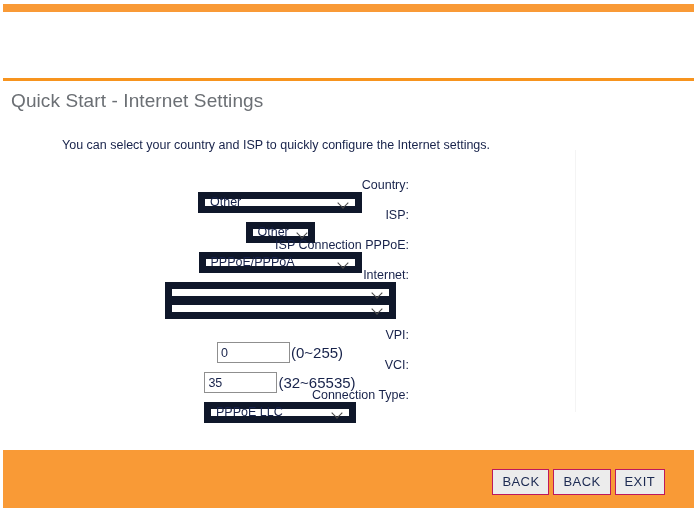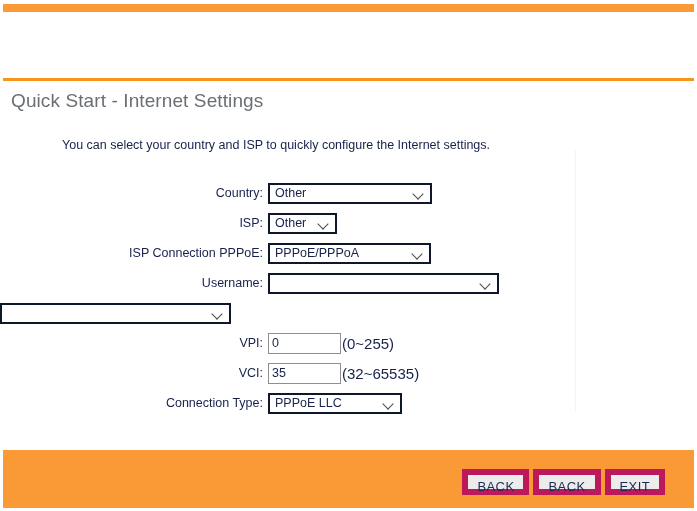--- a/index.html
+++ b/index.html
@@ -66,6 +66,7 @@
     display: flex;
     align-items: center;
     height: 30px;
+    flex-direction: column;
   }
   .form-label {
     width: 268px;

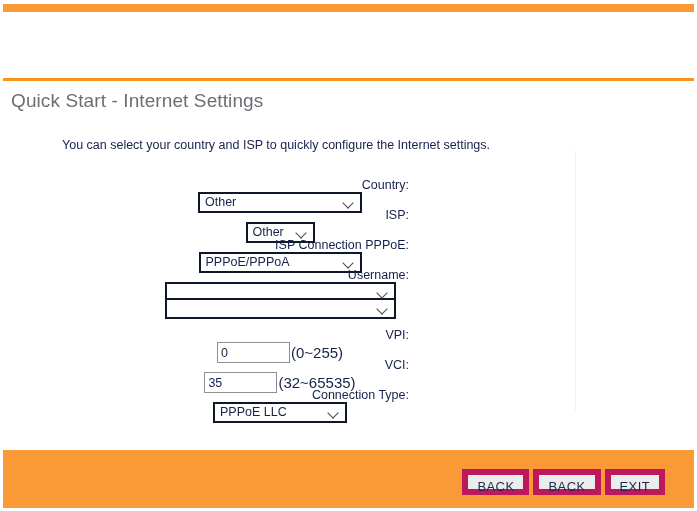--- a/index.html
+++ b/index.html
@@ -86,7 +86,7 @@
   .sel {
     height: 21px;
     box-sizing: border-box;
-    border: 2px solid #0f172a;
+    border: 7px solid #0f172a;
     background: #ffffff;
     font-size: 12.5px;
     color: #17224a;

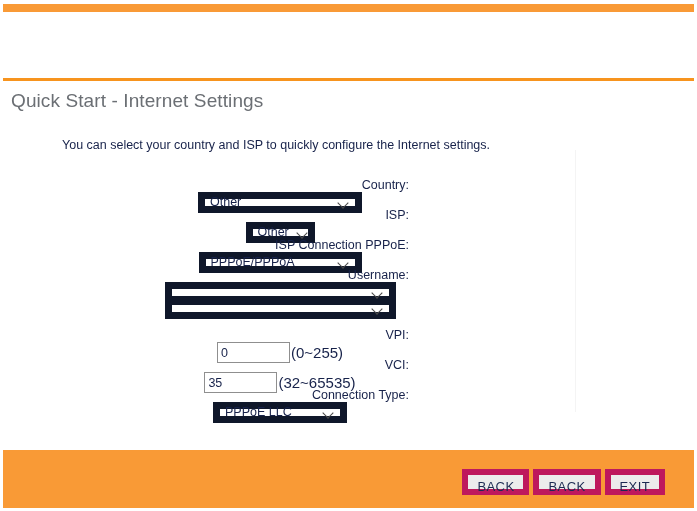--- a/index.html
+++ b/index.html
@@ -229,7 +229,7 @@
   </div>
 
   <div class="form-row">
-    <div class="form-label">Username:</div>
+    <div class="form-label">Internet:</div>
     <div class="field-wrap">
       <div class="sel sel-user">
         <span class="sel-val"></span>

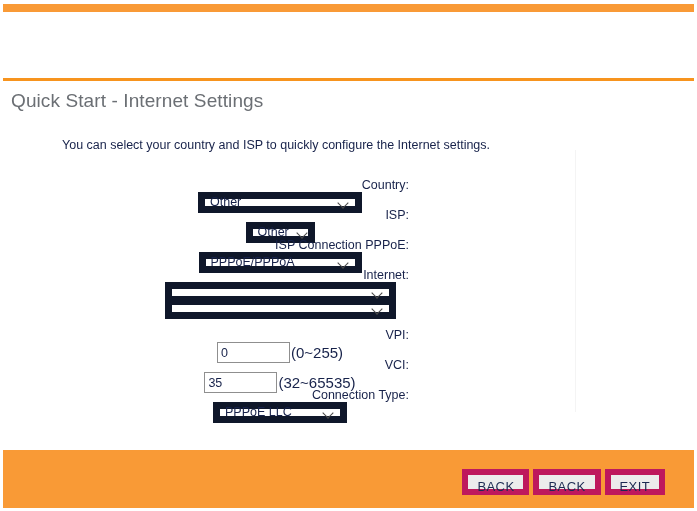--- a/index.html
+++ b/index.html
@@ -121,7 +121,7 @@
   .sel-isptype { width: 163px; }
   .sel-user    { width: 231px; }
   .sel-pass    { width: 231px; }
-  .sel-conntype{ width: 134px; }
+  .sel-conntype{ width: 152px; }
 
   
   .txt {

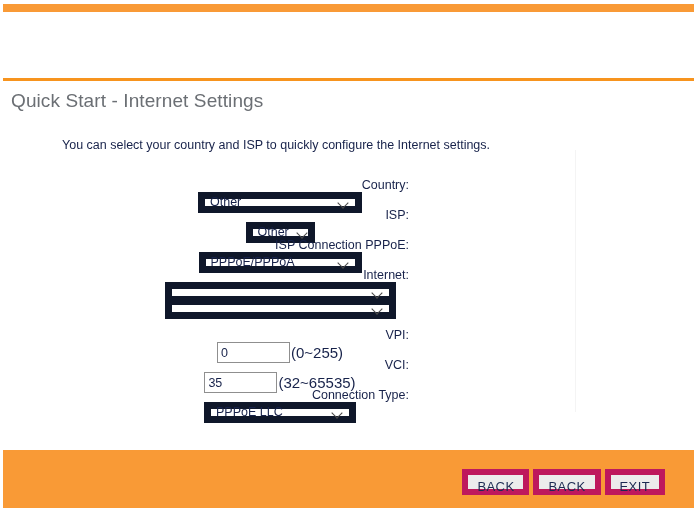--- a/index.html
+++ b/index.html
@@ -173,7 +173,7 @@
     height: 26px;
     box-sizing: border-box;
     background: #ECECEC;
-    border: 6px solid #be185d;
+    border: 1px solid #be185d;
     color: #1c2a52;
     font-family: "Liberation Sans", sans-serif;
     font-size: 13px;

